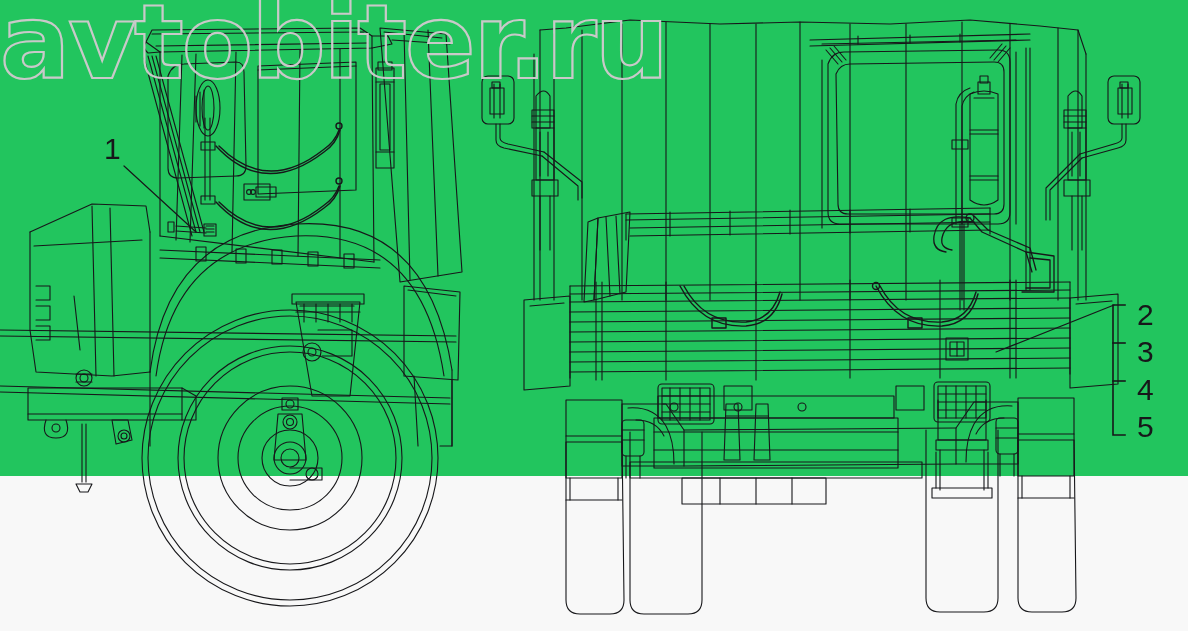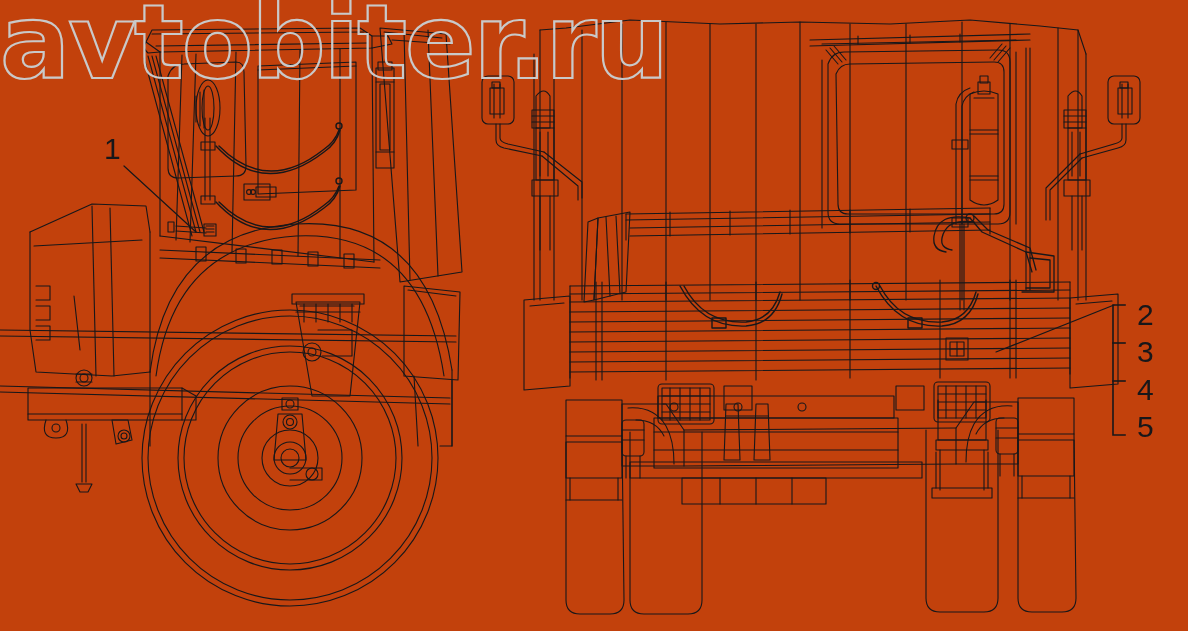--- a/index.html
+++ b/index.html
@@ -9,7 +9,7 @@
     font-family:"Liberation Sans", sans-serif;
     overflow:hidden;
   }
-  #stage{position:relative;width:1188px;height:631px;background:#c2410c;}
+  #stage{position:relative;width:1188px;height:476px;background:#22c55e;}
   #stage svg{position:absolute;left:0;top:0;}
   .callout{
     position:absolute;

